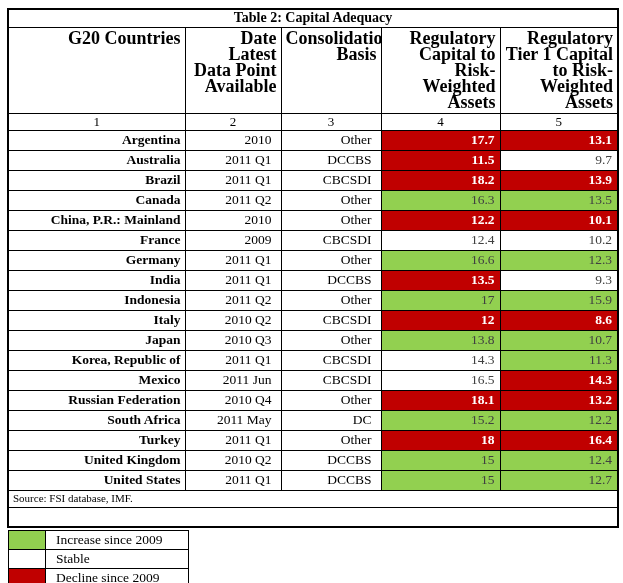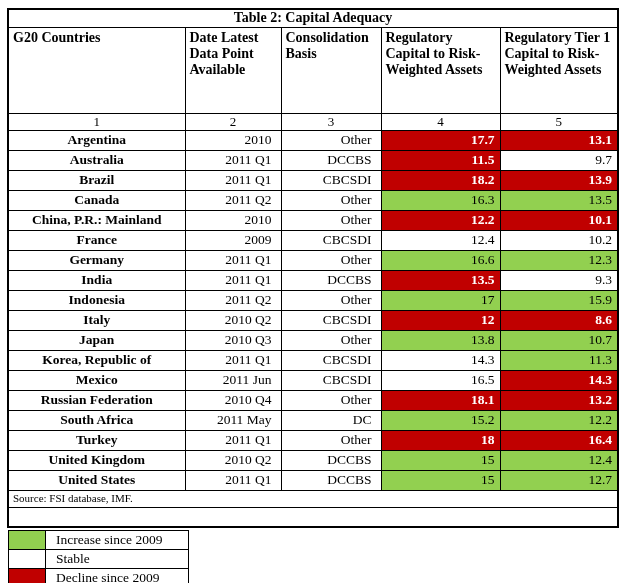--- a/index.html
+++ b/index.html
@@ -33,9 +33,9 @@
   }
   th.colhead {
     font-weight: bold;
-    text-align: left;
+    text-align: right;
     vertical-align: top;
-    font-size: 14px;
+    font-size: 18px;
     line-height: 16px;
     padding: 2px 4px;
     height: 86px;

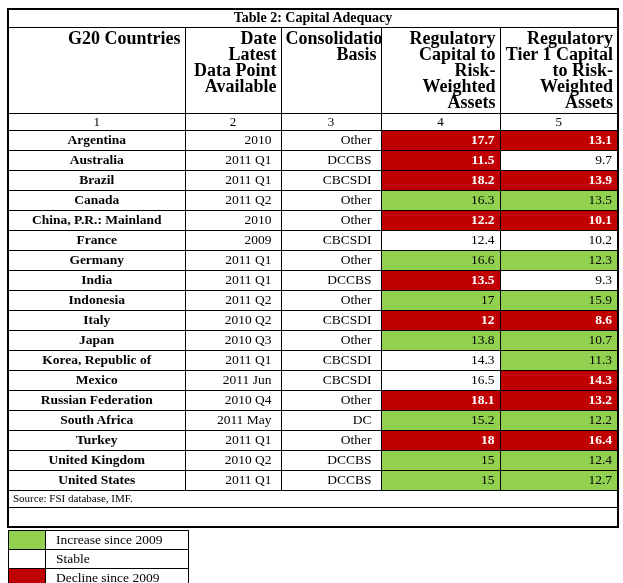--- a/index.html
+++ b/index.html
@@ -49,7 +49,7 @@
   tr.datarow { height: 20px; }
   td.country {
     font-weight: bold;
-    text-align: center;
+    text-align: right;
     padding: 0 4px;
     font-size: 13.5px;
     white-space: nowrap;

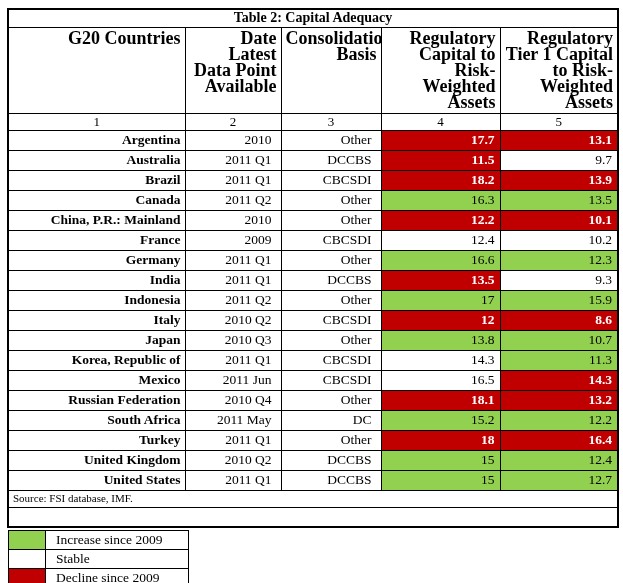--- a/index.html
+++ b/index.html
@@ -67,7 +67,7 @@
     white-space: nowrap;
   }
   td.bg-decline { color: #ffffff; font-weight: bold; }
-  td.bg-increase, td.bg-stable { color: #000000; }
+  td.bg-increase, td.bg-stable { color: #404040; }
   .source-row td {
     font-size: 11px;
     padding: 1px 4px 3px 4px;

